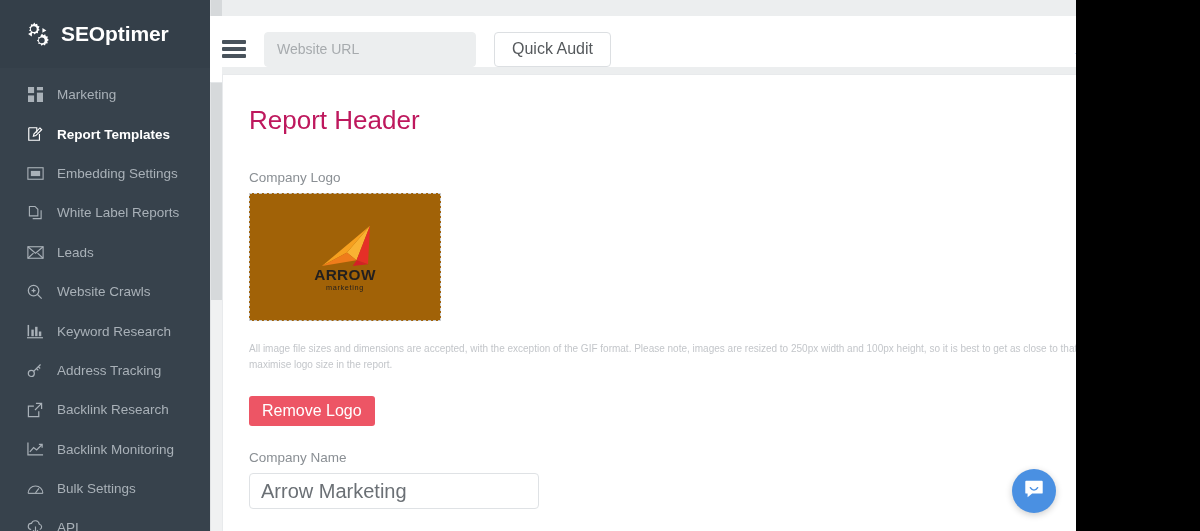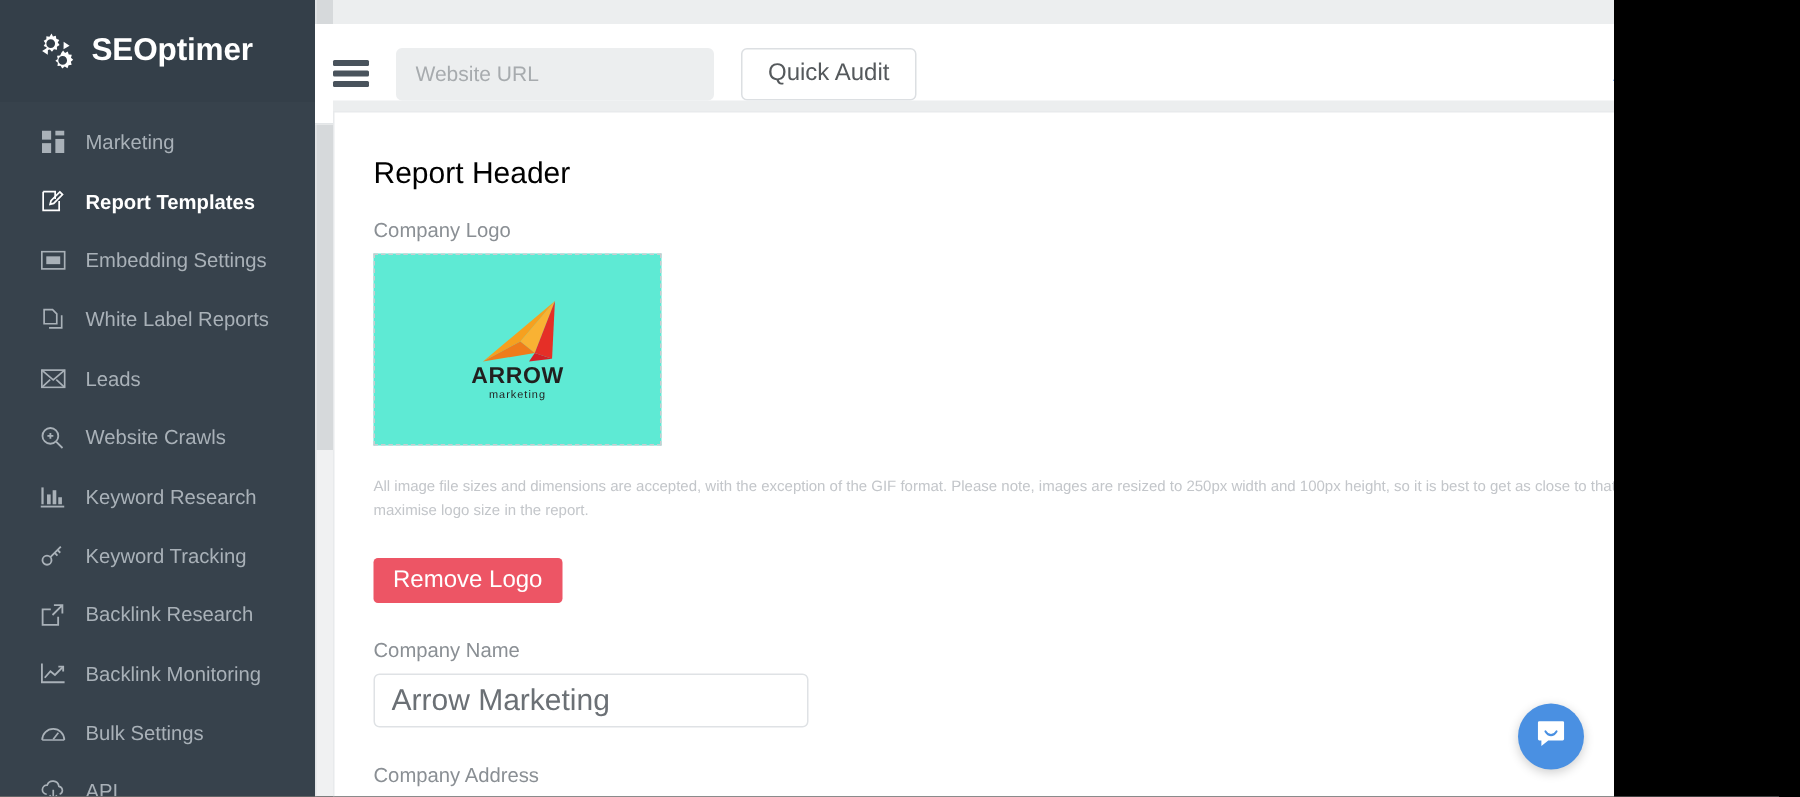--- a/index.html
+++ b/index.html
@@ -153,10 +153,10 @@
     padding: 30px 26px 0 26px;
   }
   #page-title {
-    font-size: 20px;
-    color: #000000;
+    font-size: 26px;
+    color: #be185d;
     font-weight: normal;
-    margin: 0 0 18px 0;
+    margin: 0 0 34px 0;
   }
   .field-label {
     font-size: 13.5px;

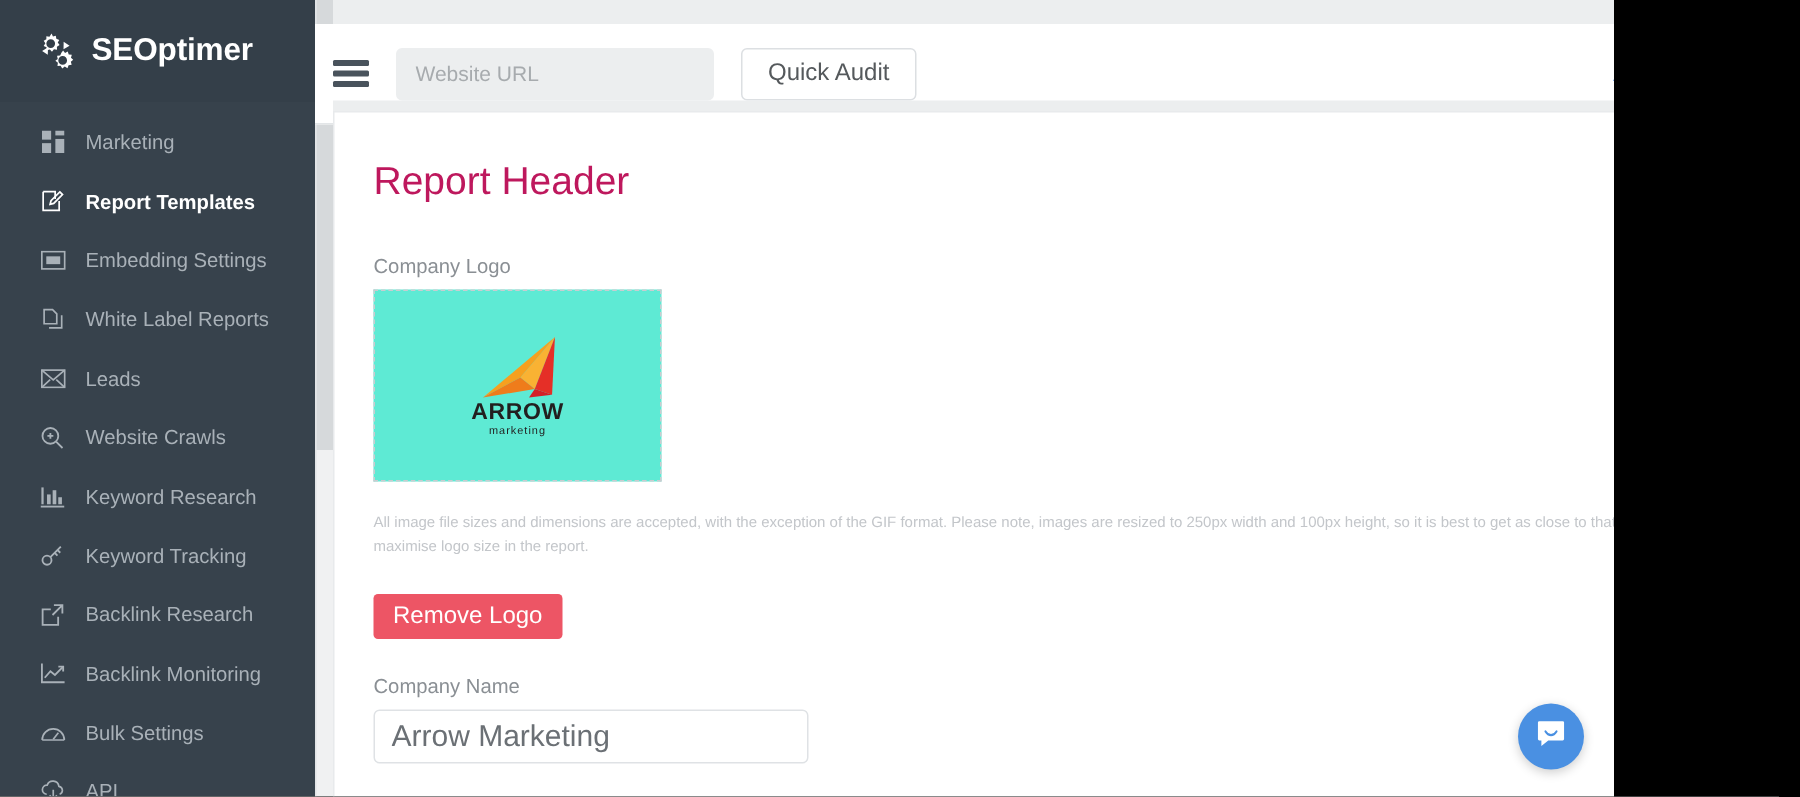--- a/index.html
+++ b/index.html
@@ -166,7 +166,7 @@
   #logo-dropzone {
     width: 192px; height: 128px;
     border: 1px dashed #c9ccd0;
-    background: #5eead4;
+    background: #a16207;
     display: flex; align-items: center; justify-content: center;
   }
   #logo-image { width: 96px; height: auto; }

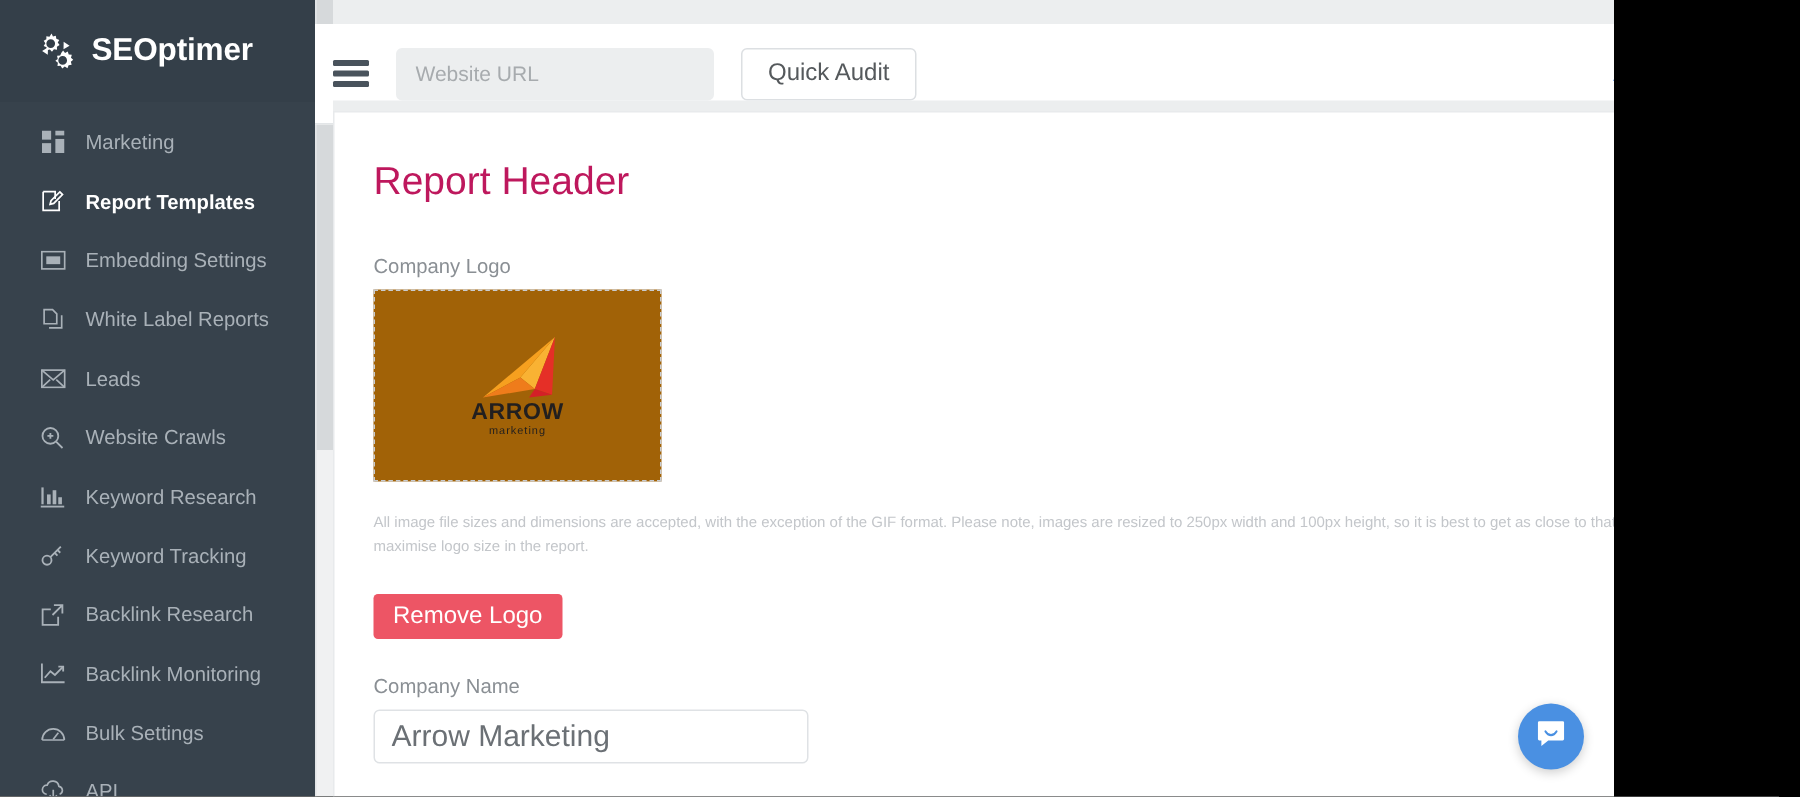--- a/index.html
+++ b/index.html
@@ -317,7 +317,7 @@
               <path d="M7 10l7.4-7.4M12 4.9l2 2M10 6.9l2 2"></path>
           </svg>
         </span>
-        <span>Keyword Tracking</span>
+        <span>Address Tracking</span>
       </div>
 
       <div class="nav-item">

